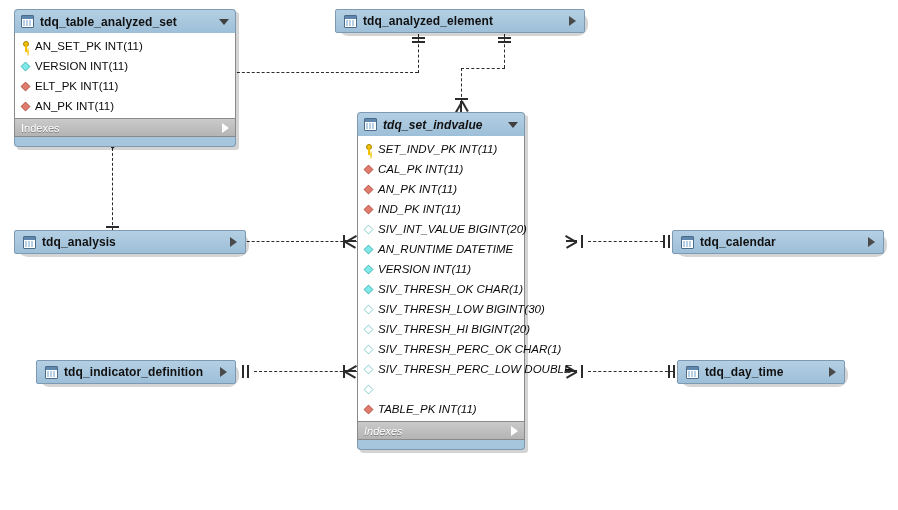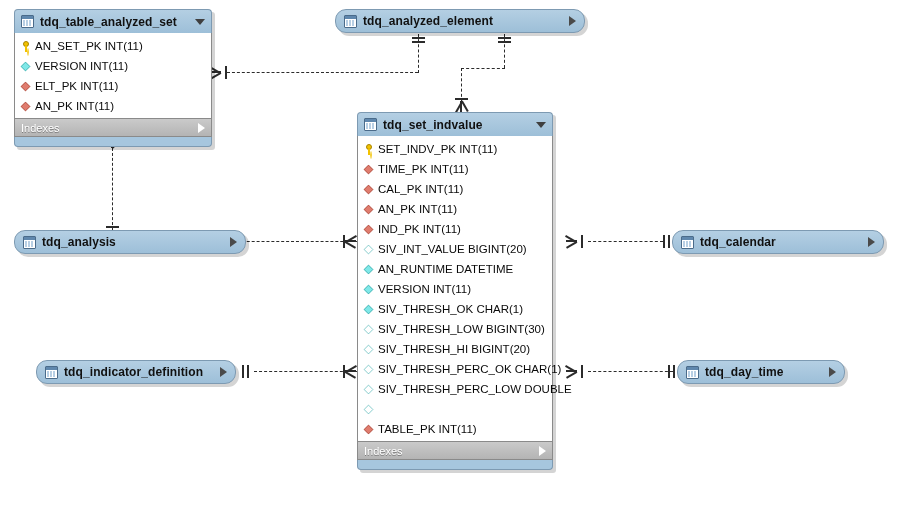--- a/index.html
+++ b/index.html
@@ -234,7 +234,7 @@
     <div class="tick1 tick-v" style="left:673px;top:365px;"></div>
   </div>
 
-  <div class="tbl full" style="left:14px;top:9px;width:198px;">
+  <div class="tbl full" style="left:14px;top:9px;width:222px;">
     <div class="shadow"></div>
     <div class="body">
       <div class="hdr">

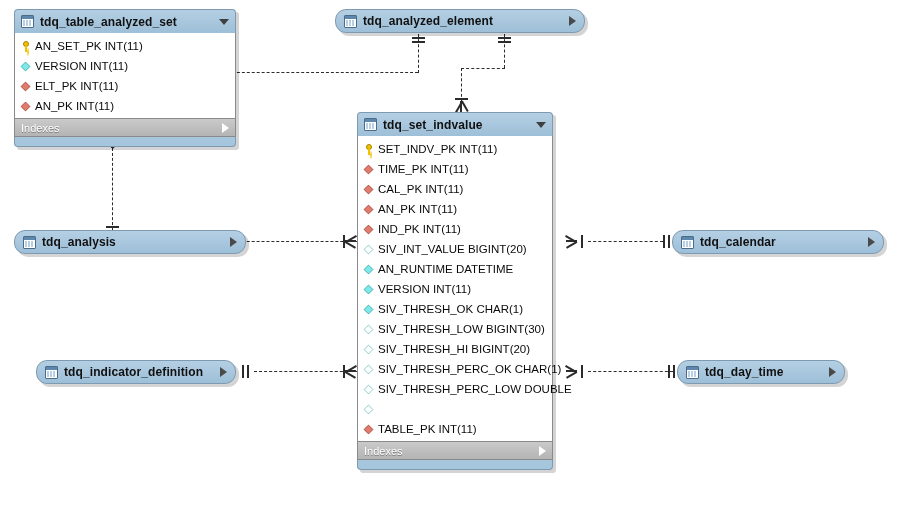--- a/index.html
+++ b/index.html
@@ -52,7 +52,7 @@
   .tbl.pill .hdr{
     position:relative;height:22px;
     background:linear-gradient(to bottom,#b4cfe3 0%,#9dbfd8 100%);
-    border:1px solid #7d9ab2;border-radius:11px;
+    border:1px solid #7d9ab2;border-radius:2px;
     display:flex;align-items:center;padding:0 8px;
   }
   .tbl.pill .shadow{border-radius:11px;}

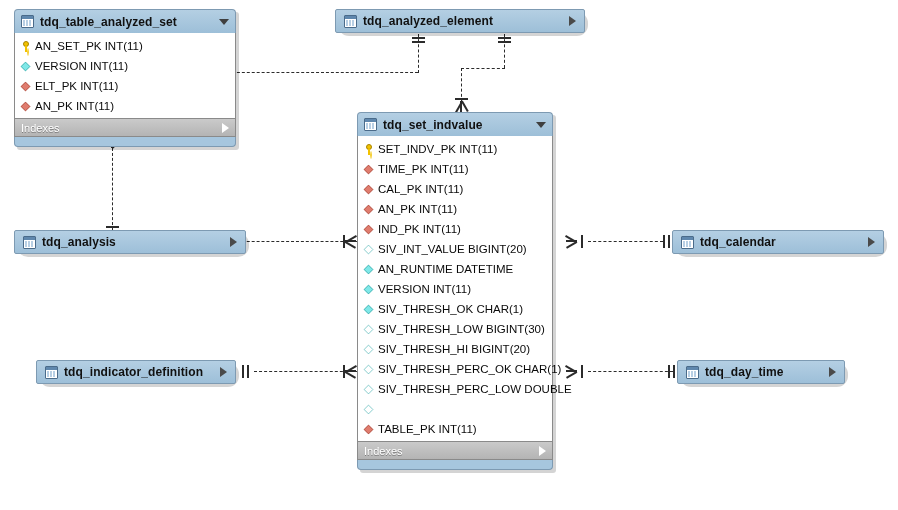--- a/index.html
+++ b/index.html
@@ -279,7 +279,7 @@
     </div>
   </div>
 
-  <div class="tbl full" style="left:357px;top:112px;width:196px;">
+  <div class="tbl full" style="left:357px;top:112px;width:168px;font-style:italic;">
     <div class="shadow"></div>
     <div class="body">
       <div class="hdr">

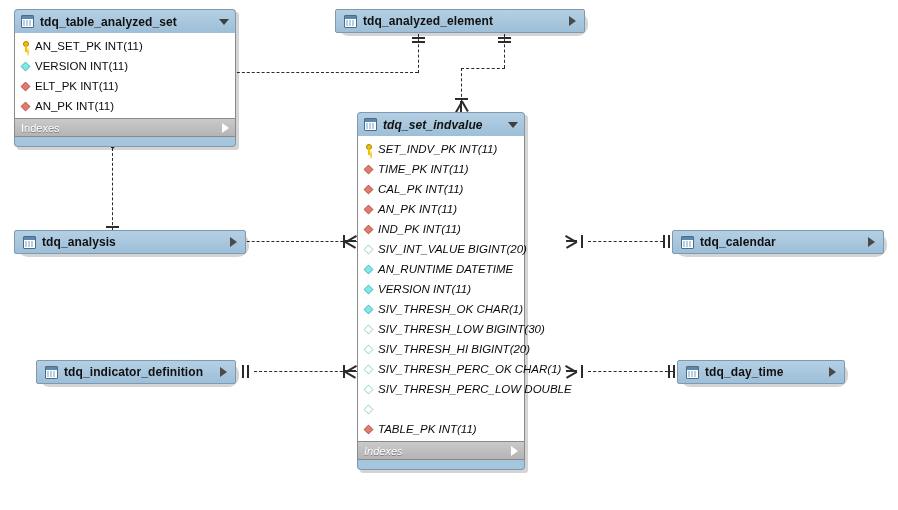--- a/index.html
+++ b/index.html
@@ -294,10 +294,6 @@
         </div>
         <div class="col">
           <span class="ci dia red"></span>
-          <span class="cname">TIME_PK INT(11)</span>
-        </div>
-        <div class="col">
-          <span class="ci dia red"></span>
           <span class="cname">CAL_PK INT(11)</span>
         </div>
         <div class="col">

